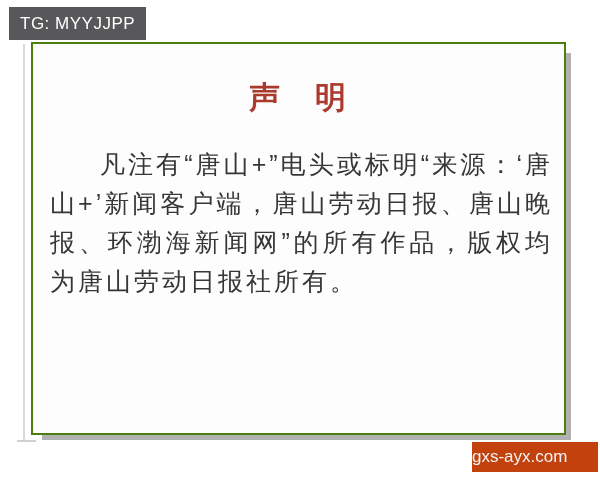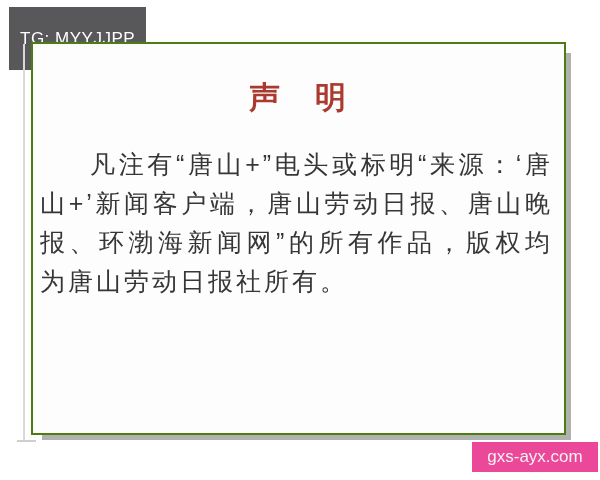--- a/index.html
+++ b/index.html
@@ -16,7 +16,7 @@
     position: absolute;
     left: 9px; top: 7px;
     height: 31px; line-height: 31px;
-    padding: 16px 11px;
+    padding: 1px 11px;
     background: #58585a;
     color: #ffffff;
     font-size: 17px;

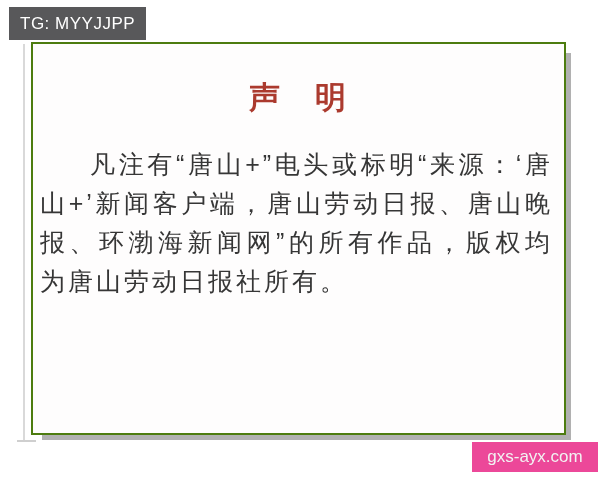--- a/index.html
+++ b/index.html
@@ -58,7 +58,7 @@
   }
 
   .notice-body {
-    margin: 26px 11px 0 7px;
+    margin: 26px 11px 0 17px;
     font-size: 25px;
     line-height: 39px;
     letter-spacing: 3px;

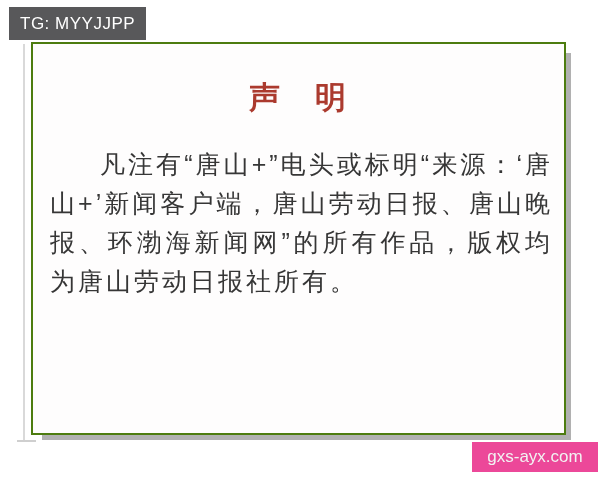--- a/index.html
+++ b/index.html
@@ -77,10 +77,9 @@
     left: 472px; top: 442px;
     width: 126px; height: 30px;
     line-height: 30px;
-    background: #ec4899;
+    background: #c2410c;
     color: #f2f2f2;
     font-size: 17px;
-    text-align: center;
   }
 </style>
 </head>

